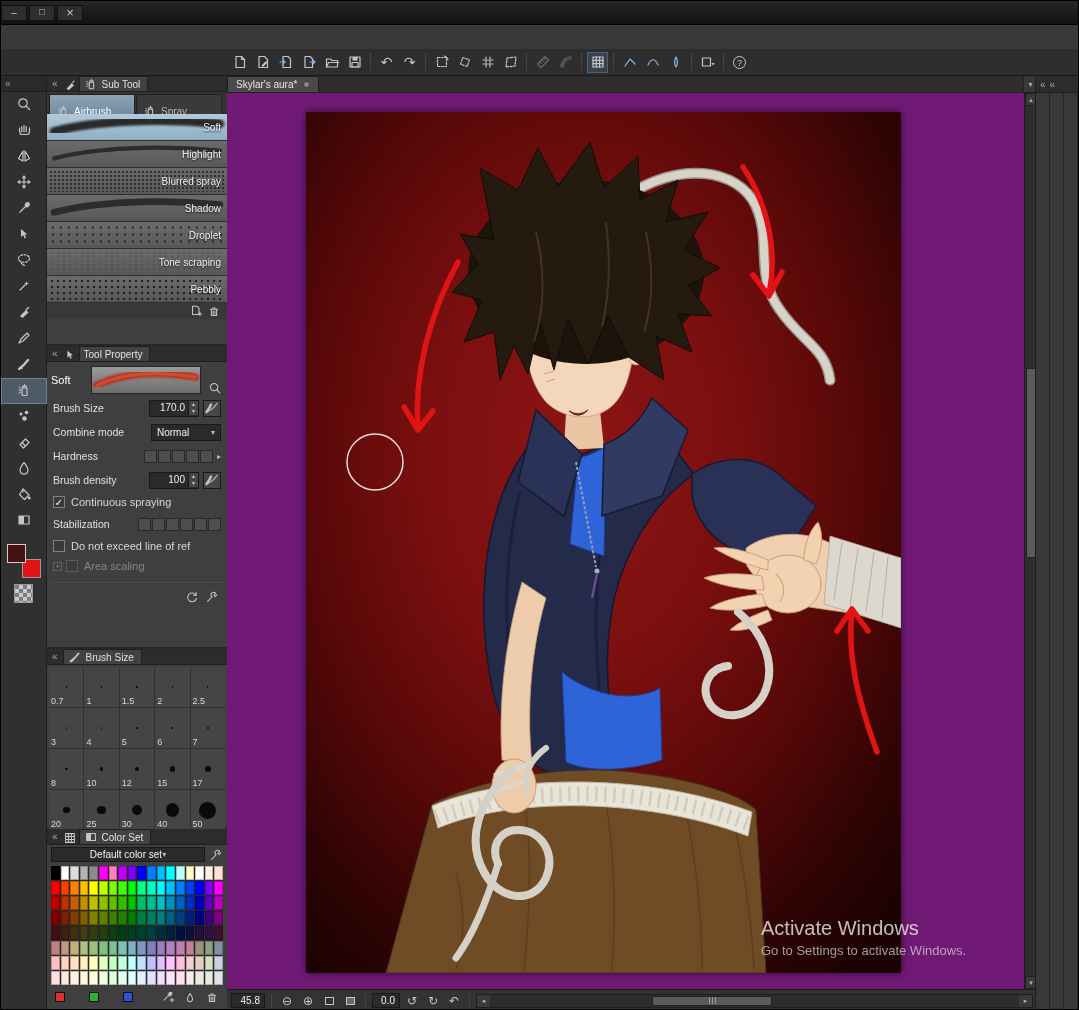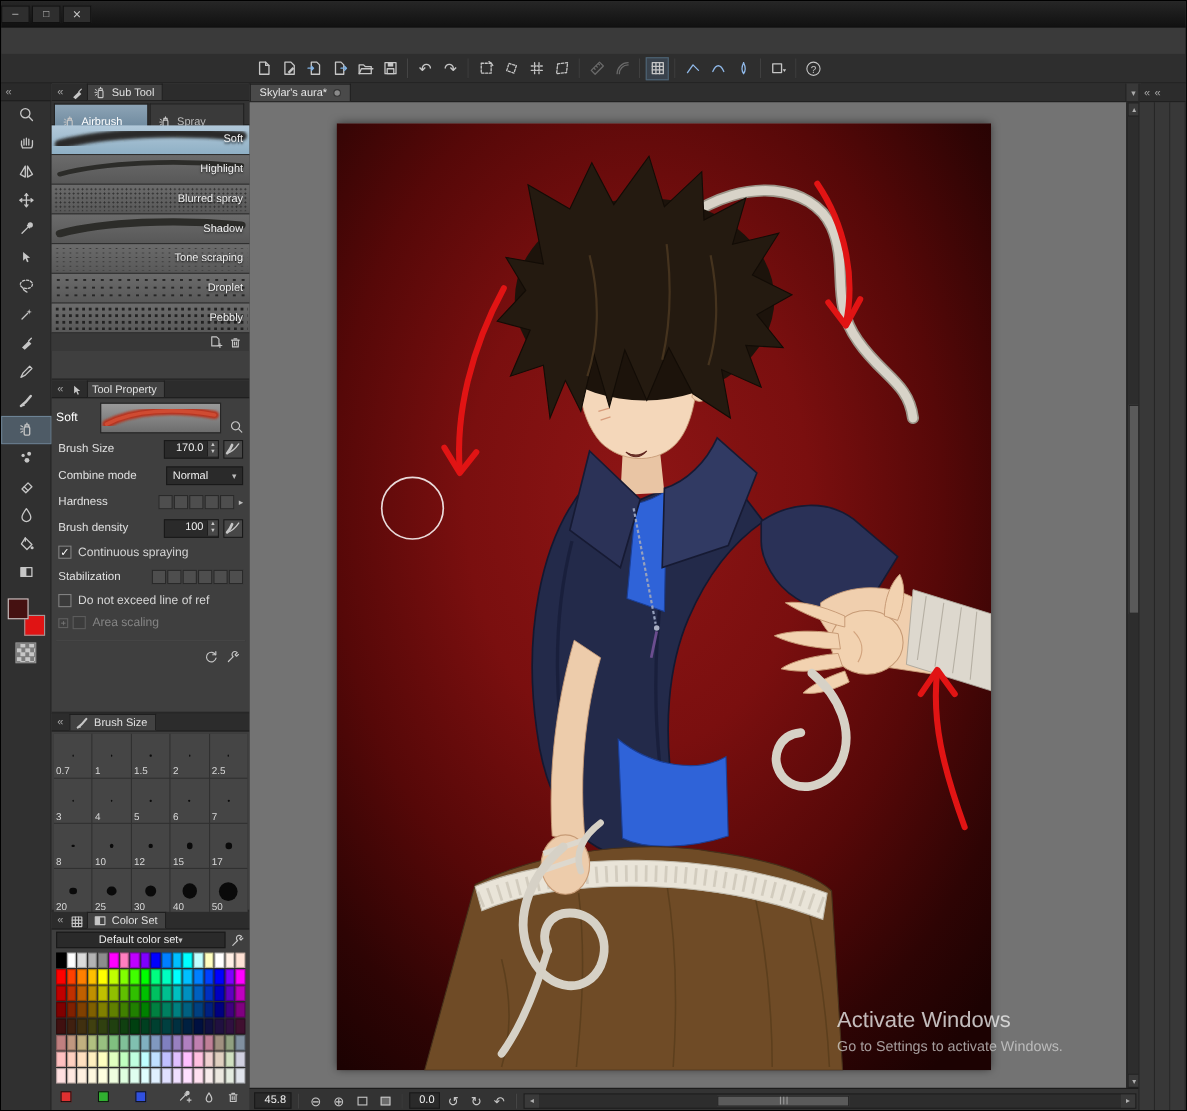--- a/index.html
+++ b/index.html
@@ -472,12 +472,12 @@
             <span class="st-label">Shadow</span>
           </div>
           <div class="st-row">
+            <div class="spr s2"></div>
+            <span class="st-label">Droplet</span>
+          </div>
+          <div class="st-row">
             <div class="spr s1"></div>
             <span class="st-label">Tone scraping</span>
-          </div>
-          <div class="st-row">
-            <div class="spr s2"></div>
-            <span class="st-label">Droplet</span>
           </div>
           <div class="st-row">
             <div class="spr s3"></div>

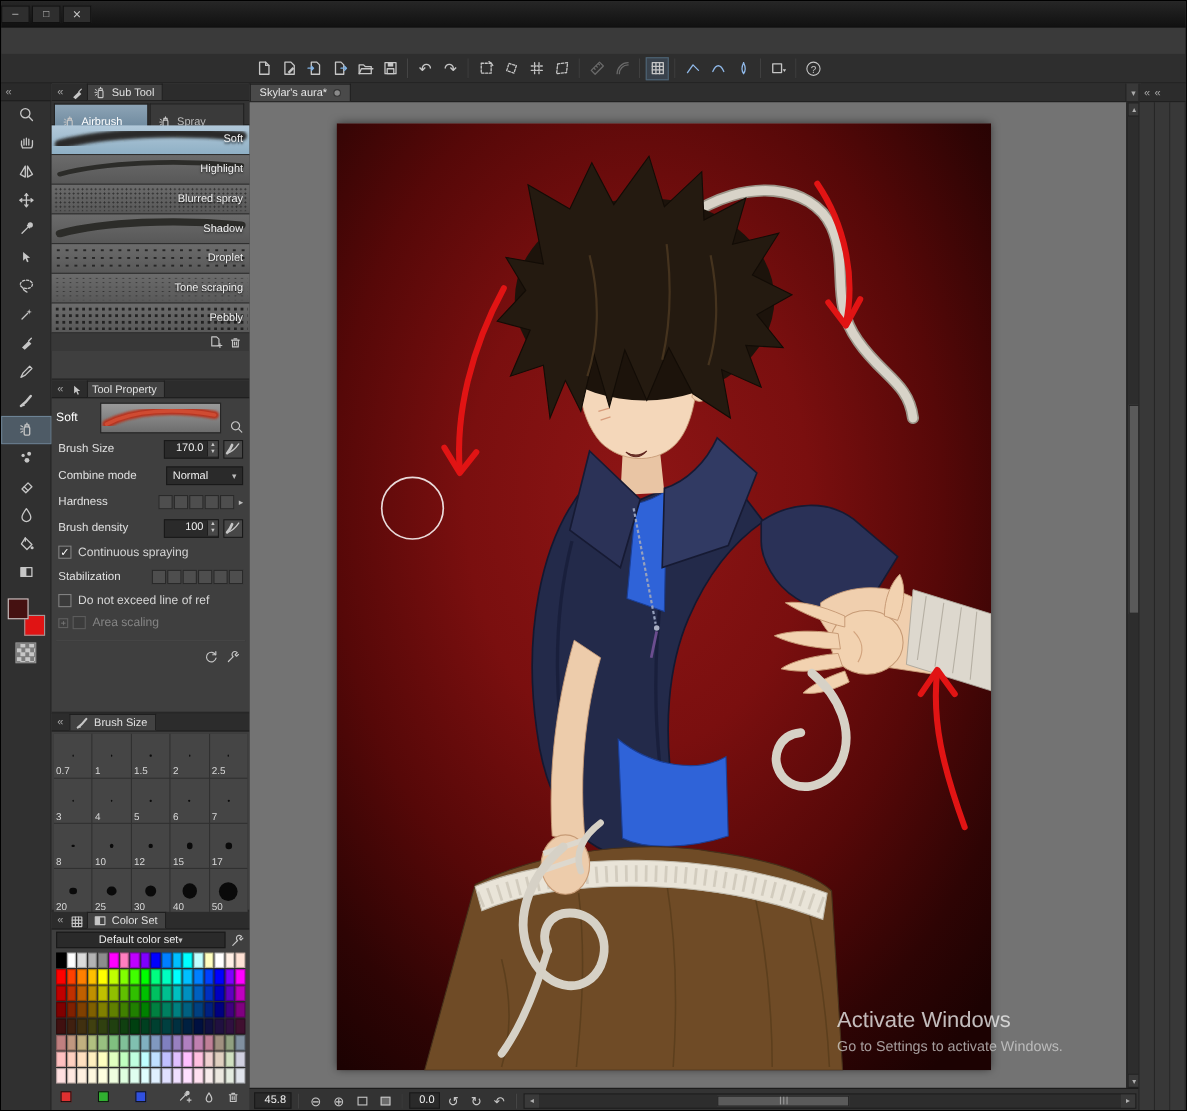--- a/index.html
+++ b/index.html
@@ -107,7 +107,7 @@
         gap:6px;padding:0 8px;font-size:10px;color:#e6e6e6;}
   .tab-dot{width:7px;height:7px;border-radius:50%;background:#8a8a8a;border:1px solid #333;}
   .tabscroll{margin-left:auto;width:14px;height:16px;display:flex;align-items:center;justify-content:center;color:#aaa;font-size:8px;background:#383838;border-left:1px solid #222;}
-  .viewport{position:absolute;left:0;top:17px;width:797px;height:896px;overflow:hidden;background:#737373;}
+  .viewport{position:absolute;left:0;top:17px;width:797px;height:896px;overflow:hidden;background:#701a75;}
   .artboard{position:absolute;left:79px;top:19px;width:595px;height:861px;box-shadow:0 0 8px rgba(0,0,0,.55);}
   .watermark{position:absolute;left:534px;top:824px;pointer-events:none;}
   .wm1{font-size:20px;color:rgba(235,235,235,.8);}

